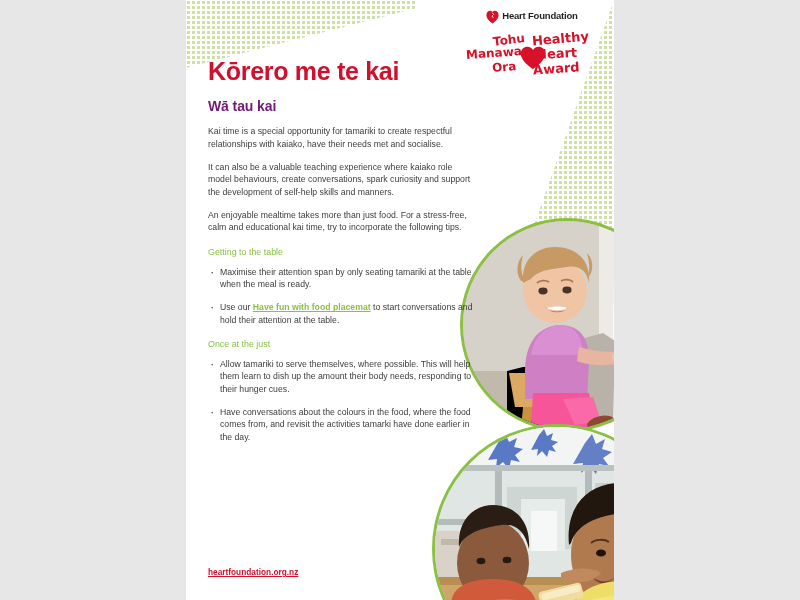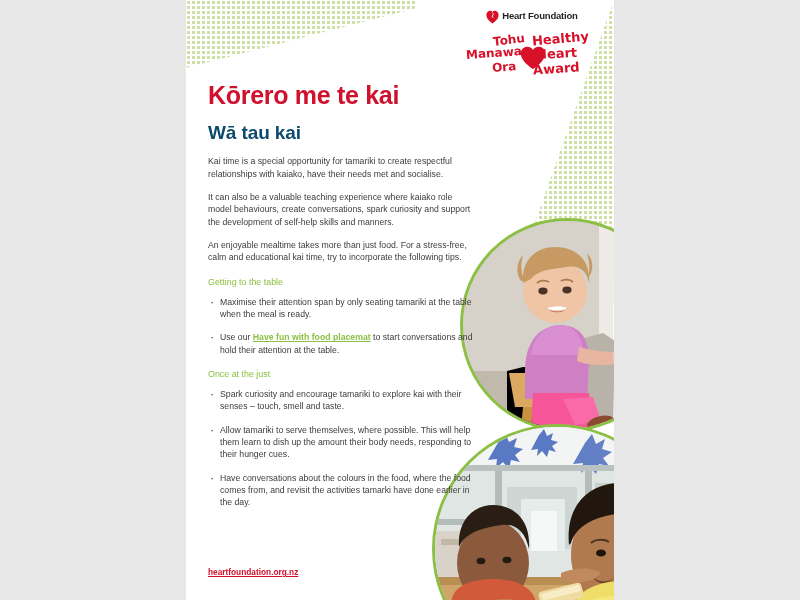--- a/index.html
+++ b/index.html
@@ -115,7 +115,6 @@
     top: 58px;
     width: 268px;
     z-index: 5;
-    margin-top: 24px;
   }
 
   #page-title {

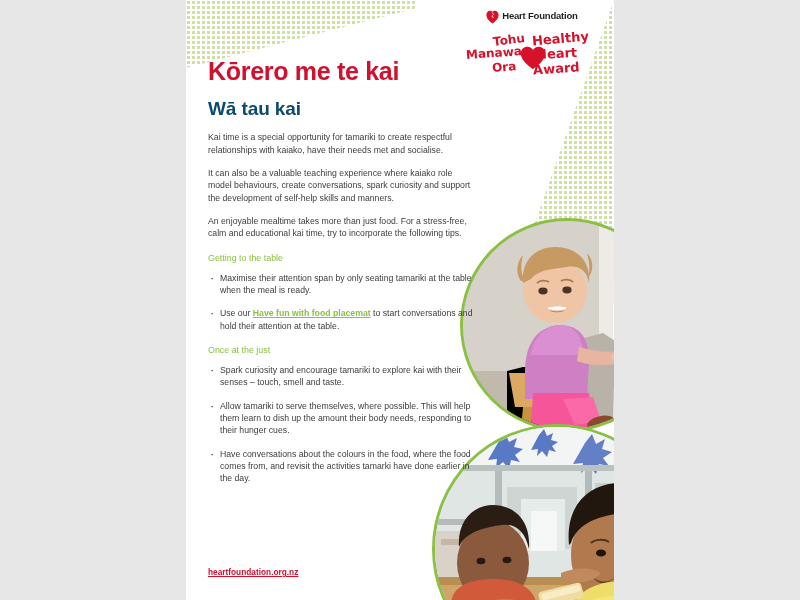--- a/index.html
+++ b/index.html
@@ -128,9 +128,9 @@
 
   #subtitle {
     margin: 0 0 11px 0;
-    font-size: 19px;
-    font-weight: bold;
-    color: #0c4a6e;
+    font-size: 14px;
+    font-weight: bold;
+    color: #701a75;
     letter-spacing: -0.1px;
   }
 

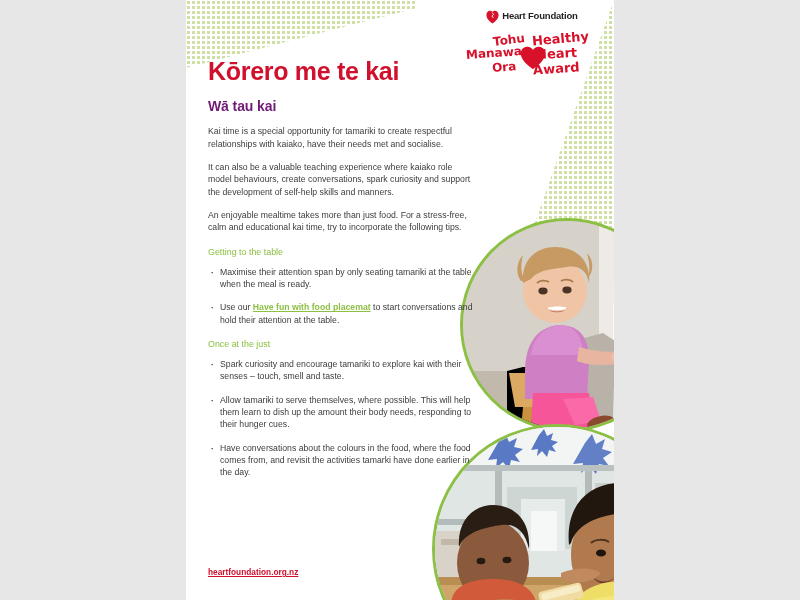--- a/index.html
+++ b/index.html
@@ -393,9 +393,6 @@
       <h3 class="section-heading">Once at the just</h3>
       <ul class="bullets">
         <li>
-          <span>Spark curiosity and encourage tamariki to explore kai with their senses – touch, smell and taste.</span>
-        </li>
-        <li>
           <span>Allow tamariki to serve themselves, where possible. This will help them learn to dish up the amount their body needs, responding to their hunger cues.</span>
         </li>
         <li>

